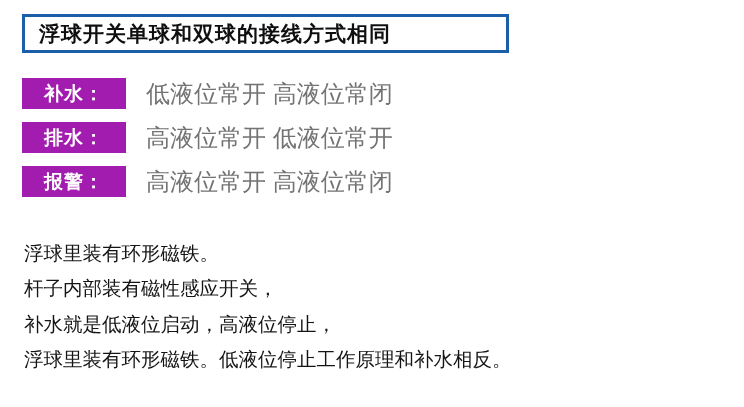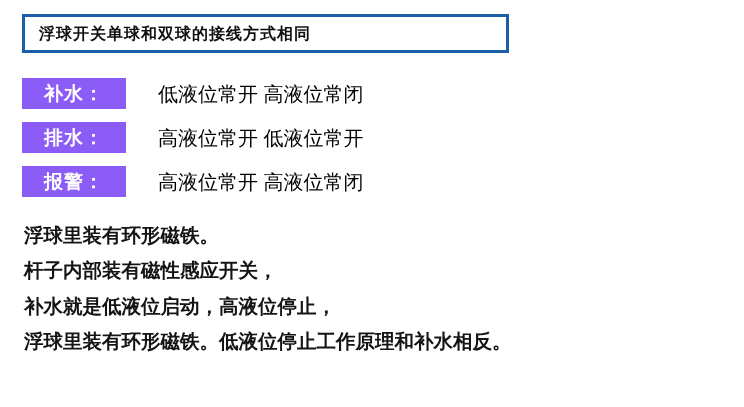--- a/index.html
+++ b/index.html
@@ -35,7 +35,7 @@
     padding-left: 14px;
   }
   .title-text {
-    font-size: 16px;
+    font-size: 21px;
     font-weight: bold;
     color: #0f0f0f;
     letter-spacing: 1px;

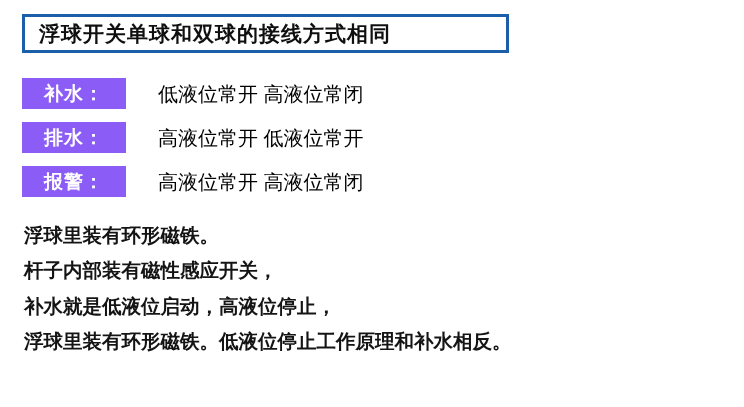--- a/index.html
+++ b/index.html
@@ -58,7 +58,7 @@
   .tag {
     width: 104px;
     height: 31px;
-    background: #8b5cf6;
+    background: #a21caf;
     color: #ffffff;
     font-size: 19px;
     font-weight: bold;

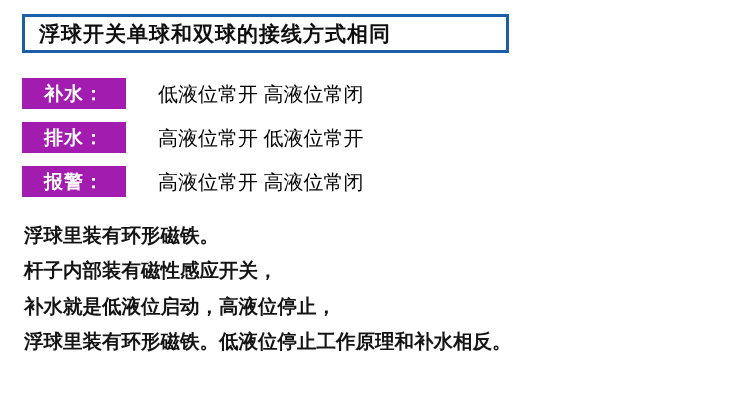--- a/index.html
+++ b/index.html
@@ -70,9 +70,9 @@
     flex: none;
   }
   .row-desc {
-    margin-left: 32px;
-    font-size: 20px;
-    color: #000000;
+    margin-left: 20px;
+    font-size: 24px;
+    color: #737373;
     white-space: pre;
     line-height: 1;
   }

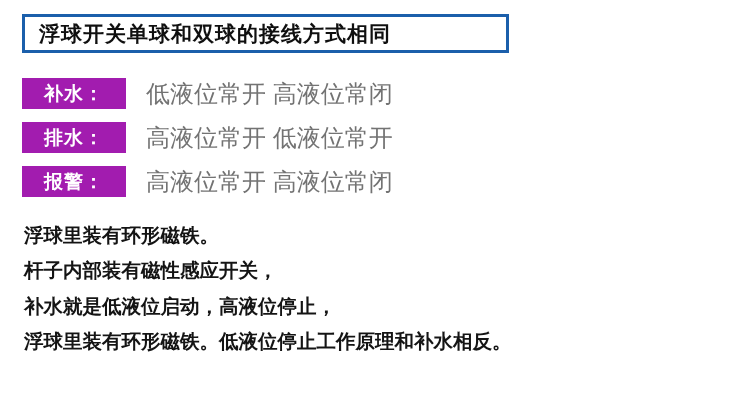--- a/index.html
+++ b/index.html
@@ -81,9 +81,8 @@
   .notes {
     position: absolute;
     left: 24px;
-    top: 222px;
+    top: 240px;
     width: 700px;
-    font-weight: bold;
   }
   .notes p {
     margin: 0 0 9px 0;

